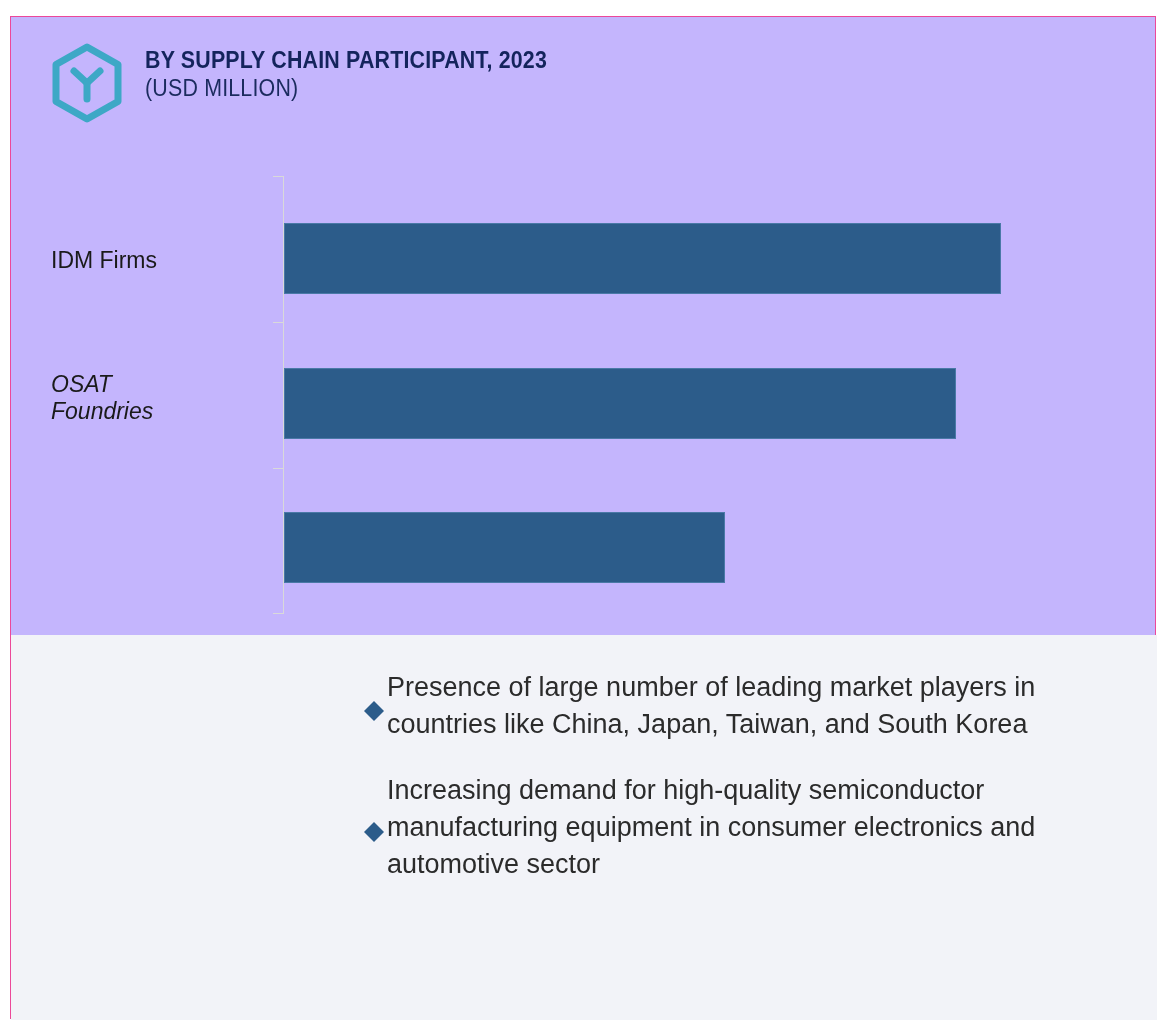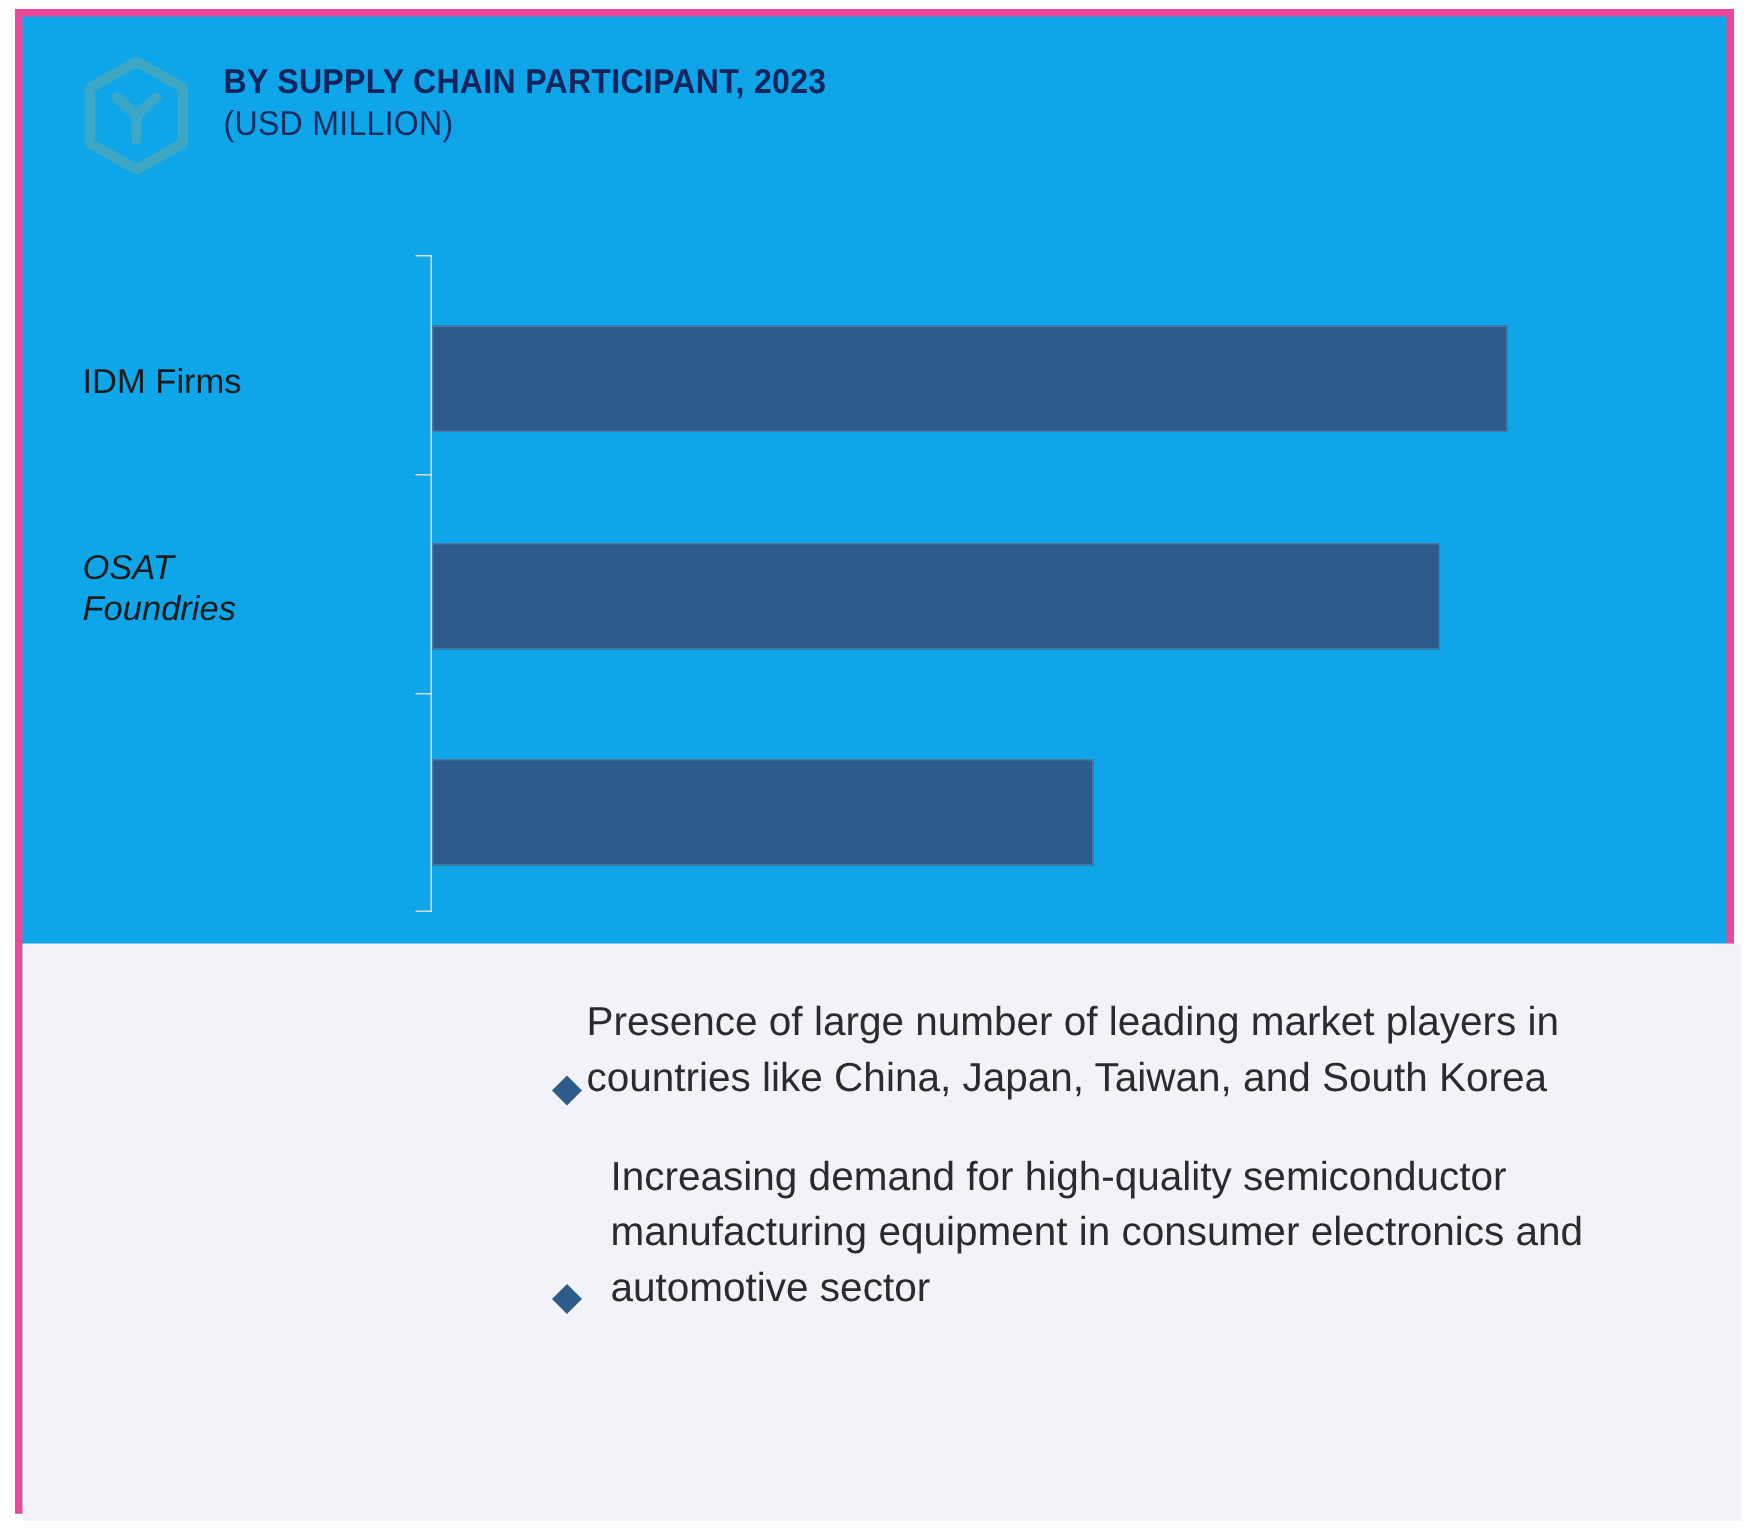--- a/index.html
+++ b/index.html
@@ -11,10 +11,10 @@
   }
   #card{
     position:absolute;
-    left:10px;top:6px;
+    left:10px;top:16px;
     width:1146px;height:1003px;
-    background:#0ea5e9;
-    border:5px solid #ec4899;
+    background:#c4b5fd;
+    border:1px solid #ec4899;
     box-sizing:border-box;
   }
 

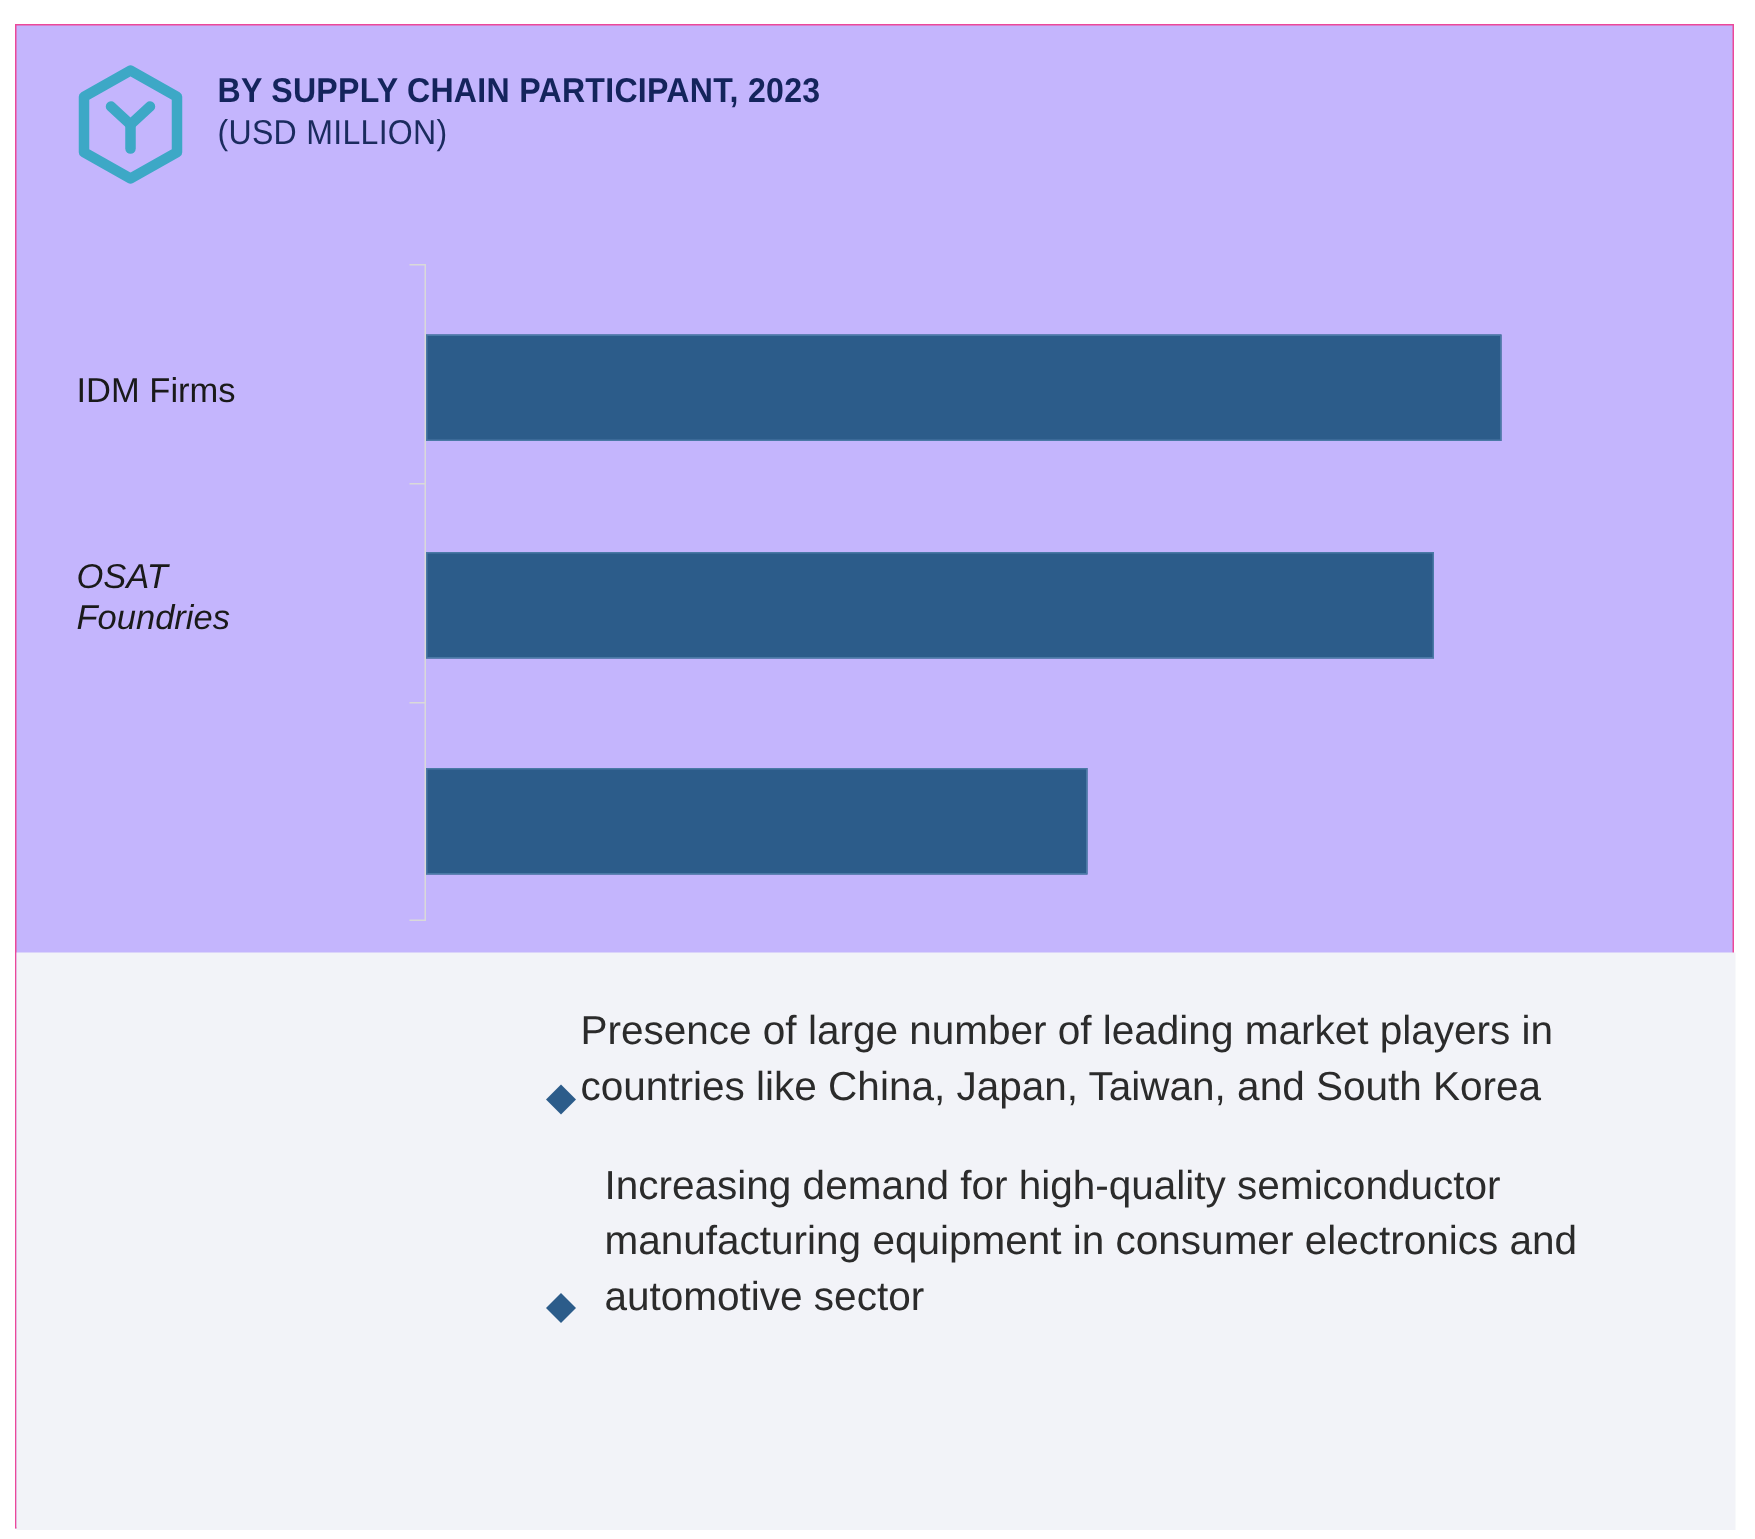--- a/index.html
+++ b/index.html
@@ -86,7 +86,7 @@
     position:absolute;left:352px;top:34px;right:24px;
   }
   .bullet{
-    display:flex;align-items:flex-end;
+    display:flex;align-items:center;
     margin-bottom:28px;
   }
   .bullet:last-child{margin-bottom:0;gap:16px;}

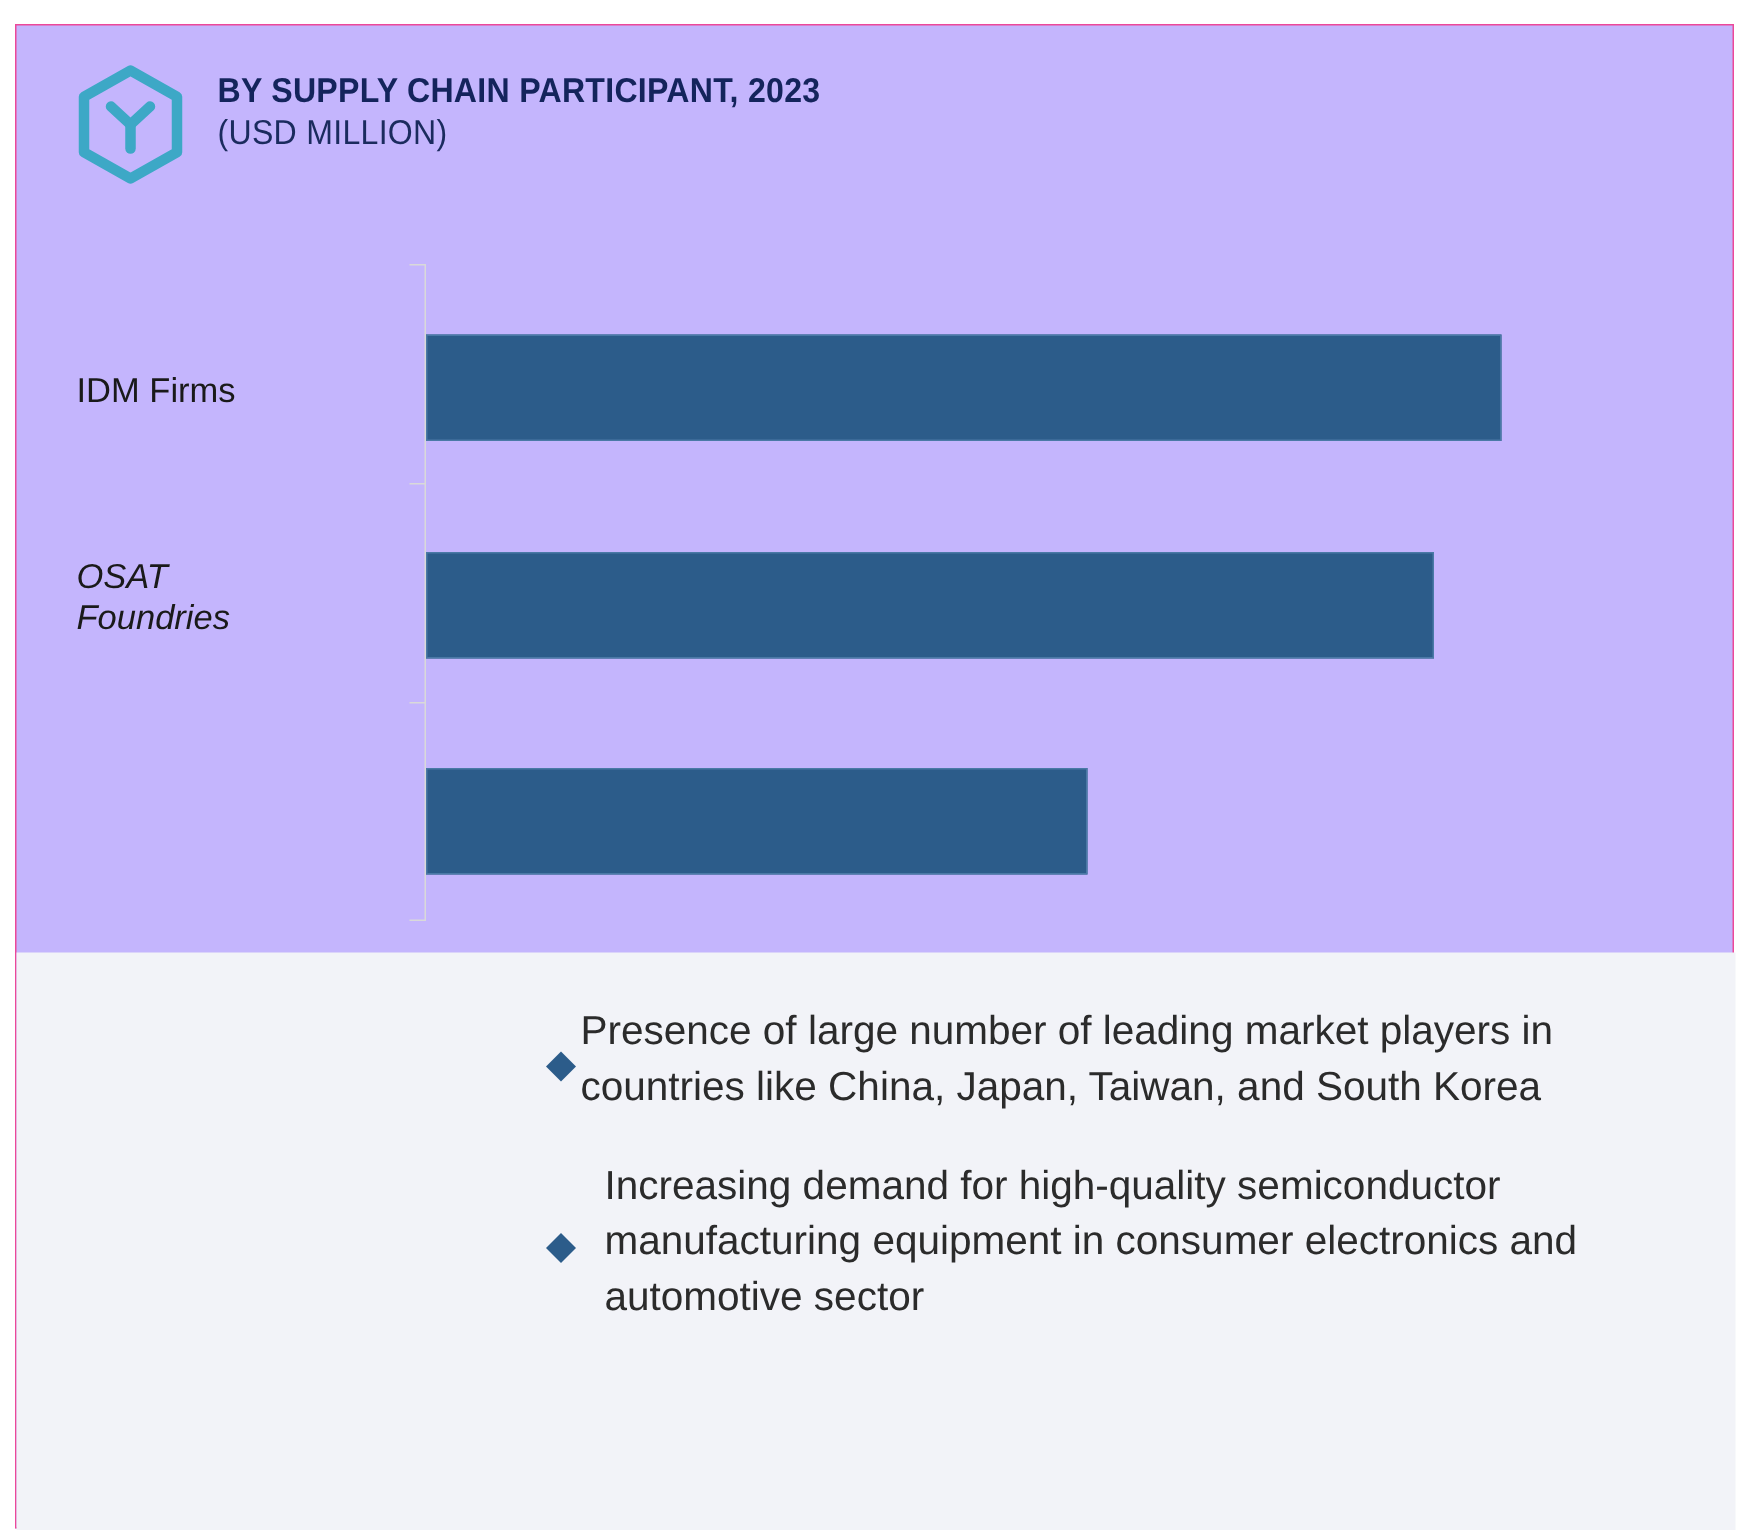--- a/index.html
+++ b/index.html
@@ -89,7 +89,7 @@
     display:flex;align-items:center;
     margin-bottom:28px;
   }
-  .bullet:last-child{margin-bottom:0;gap:16px;}
+  .bullet:last-child{margin-bottom:0;}
   .diamond{
     flex:0 0 auto;width:22px;height:22px;margin-top:9px;
   }

